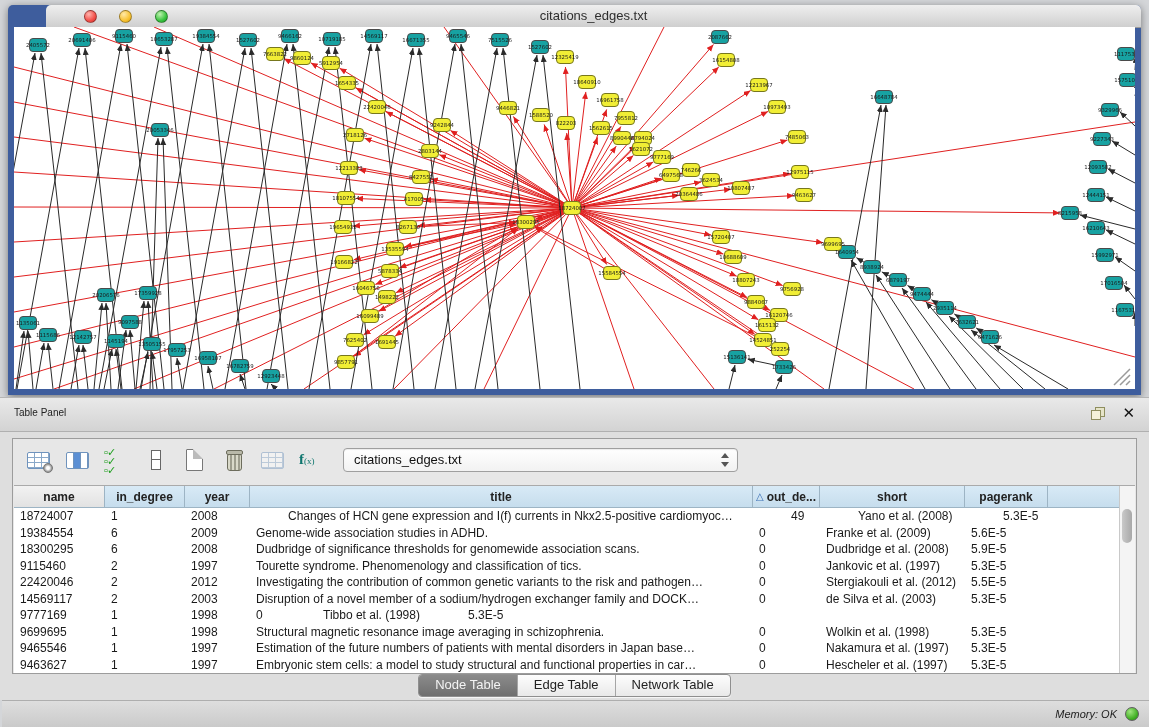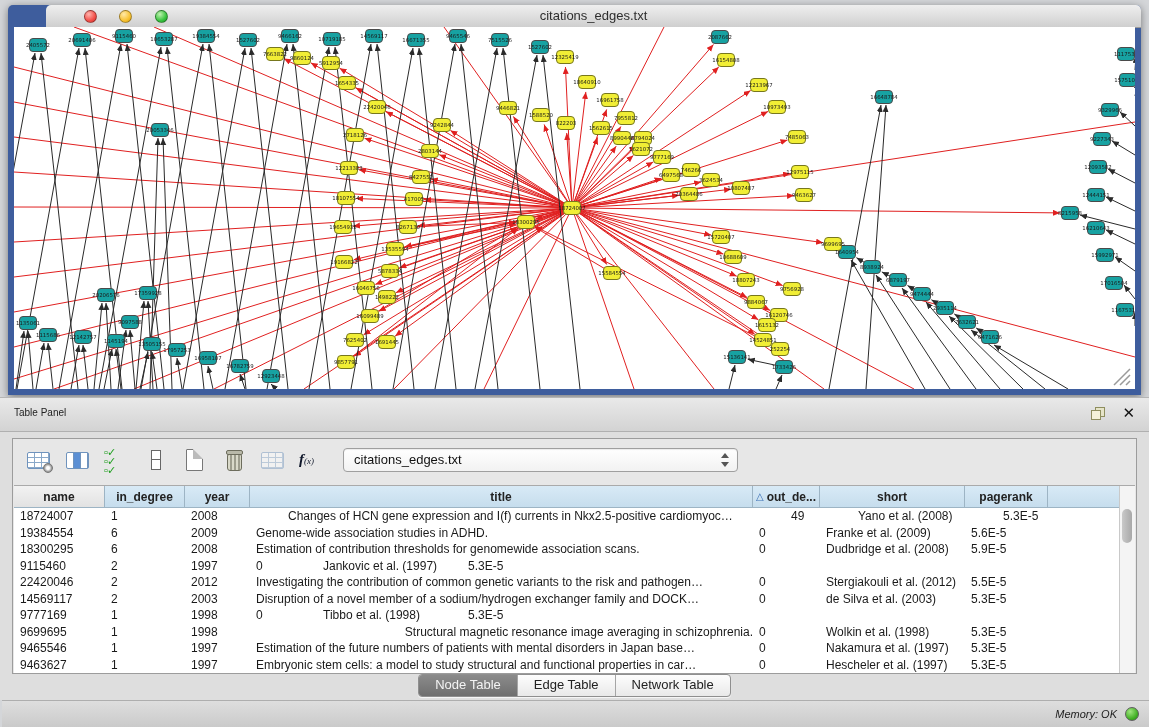--- a/index.html
+++ b/index.html
@@ -60,7 +60,7 @@
   .trash-body{position:absolute;left:2px;top:5px;width:13px;height:15px;border:1px solid #6d6d5d;border-radius:2px 2px 3px 3px;
     background:repeating-linear-gradient(to right,#d9d9c9 0 2px,#9d9d8d 2px 4px);}
   .tool.disabled{opacity:.45;}
-  .fx-ic{font-family:"Liberation Serif","DejaVu Serif",serif;font-style:italic;font-size:15px;color:#0f172a;
+  .fx-ic{font-family:"Liberation Serif","DejaVu Serif",serif;font-size:15px;color:#0f766e;
     position:absolute;top:3px;left:0;white-space:nowrap;font-weight:bold;}
   .fx-ic small{font-size:9px;font-weight:normal;}
 

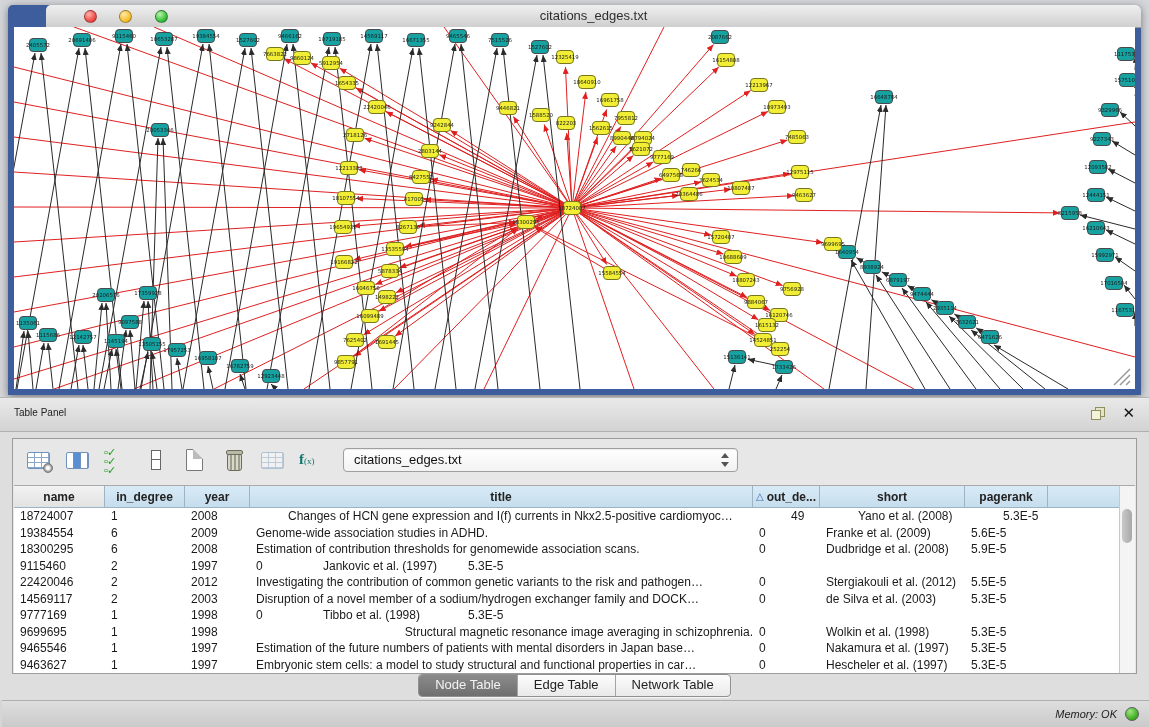--- a/index.html
+++ b/index.html
@@ -620,7 +620,7 @@
               <div class="td" style="width: 91px;">18300295</div>
               <div class="td" style="width: 80px;">6</div>
               <div class="td" style="width: 65px;">2008</div>
-              <div class="td" style="width: 503px;">Estimation of contribution thresholds for genomewide association scans.</div>
+              <div class="td" style="width: 503px;">Dudbridge of significance thresholds for genomewide association scans.</div>
               <div class="td" style="width: 67px;">0</div>
               <div class="td" style="width: 145px;">Dudbridge et al. (2008)</div>
               <div class="td" style="width: 83px;">5.9E-5</div>

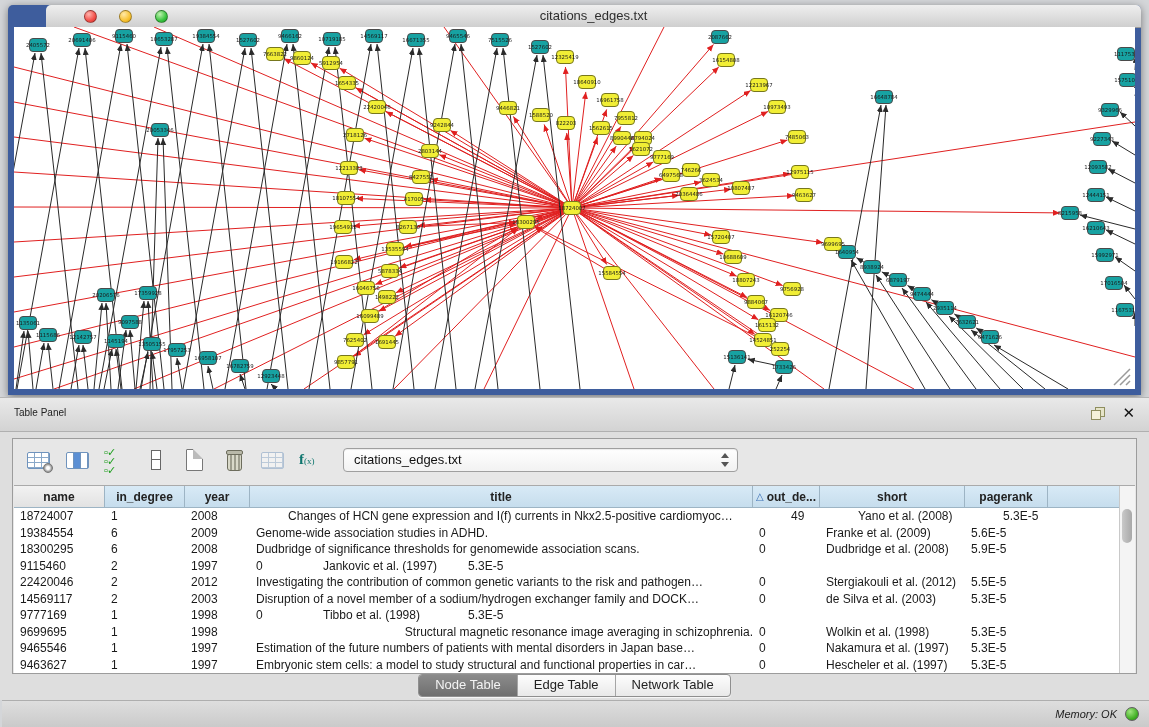--- a/index.html
+++ b/index.html
@@ -629,6 +629,7 @@
               <div class="td" style="width: 91px;">9115460</div>
               <div class="td" style="width: 80px;">2</div>
               <div class="td" style="width: 65px;">1997</div>
+              <div class="td" style="width: 503px;">Tourette syndrome. Phenomenology and classification of tics.</div>
               <div class="td" style="width: 67px;">0</div>
               <div class="td" style="width: 145px;">Jankovic et al. (1997)</div>
               <div class="td" style="width: 83px;">5.3E-5</div>

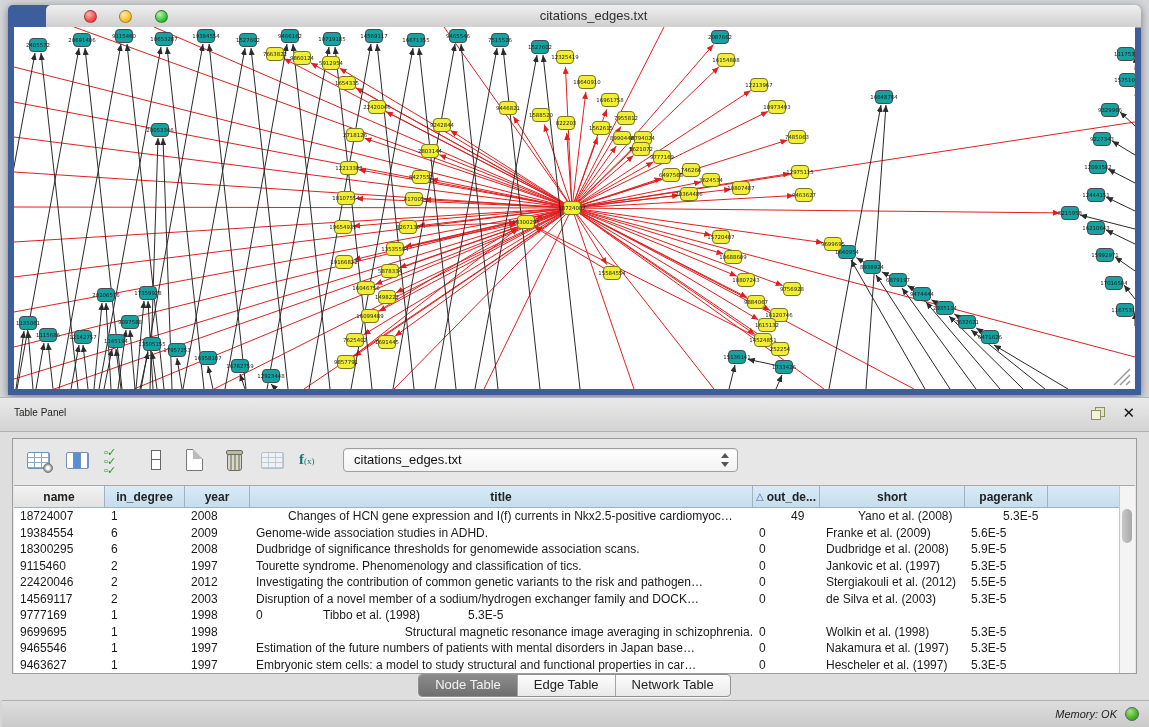--- a/index.html
+++ b/index.html
@@ -664,7 +664,7 @@
               <div class="td" style="width: 91px;">9699695</div>
               <div class="td" style="width: 80px;">1</div>
               <div class="td" style="width: 65px;">1998</div>
-              <div class="td" style="width: 503px; text-align: right;">Structural magnetic resonance image averaging in schizophrenia.</div>
+              <div class="td" style="width: 503px;">Structural magnetic resonance image averaging in schizophrenia.</div>
               <div class="td" style="width: 67px;">0</div>
               <div class="td" style="width: 145px;">Wolkin et al. (1998)</div>
               <div class="td" style="width: 83px;">5.3E-5</div>

